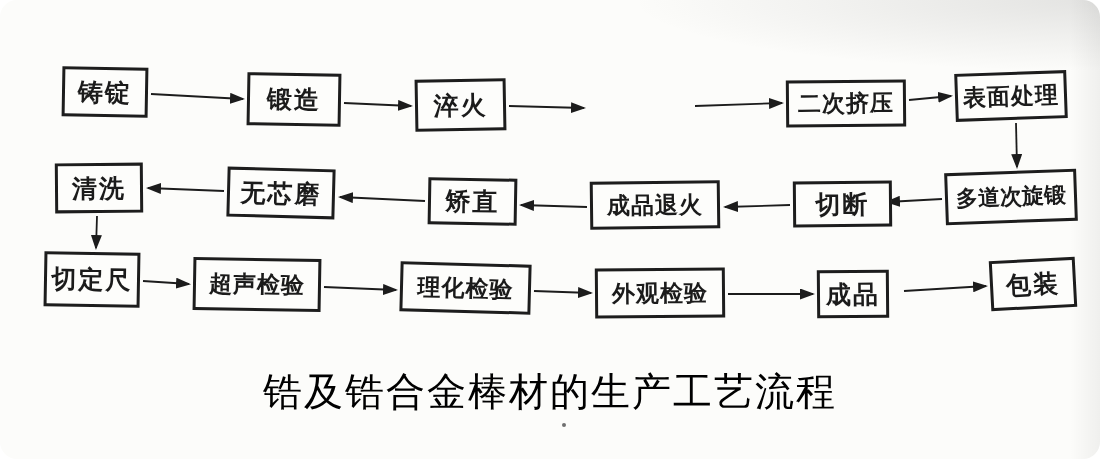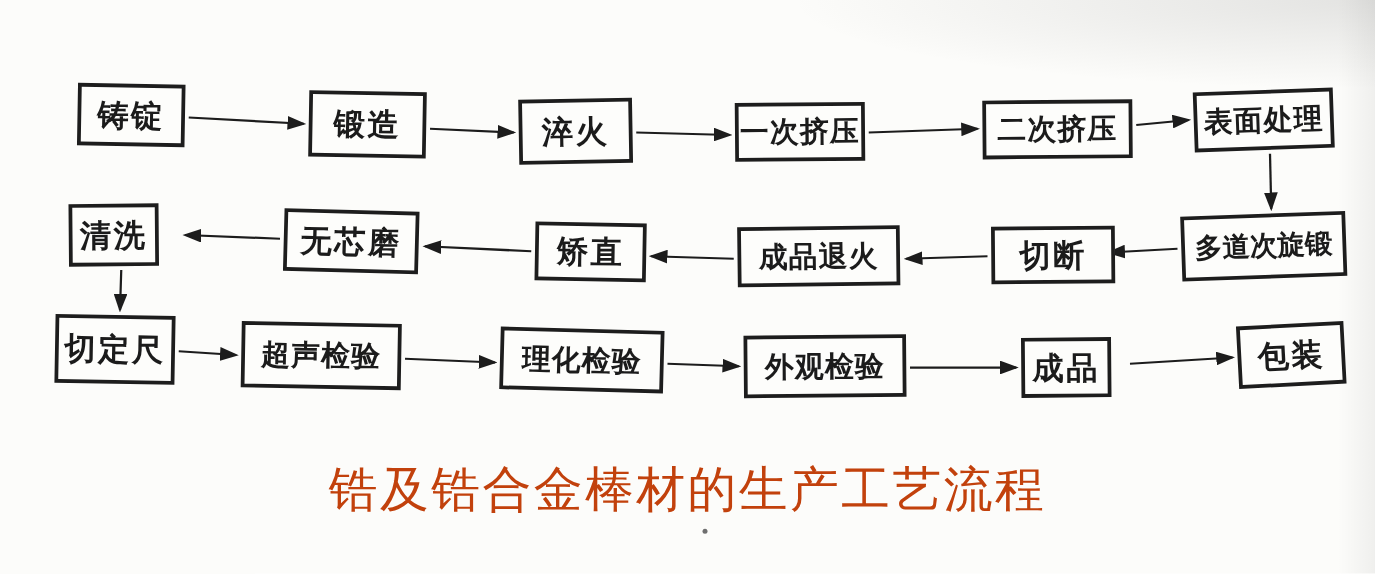--- a/index.html
+++ b/index.html
@@ -10,6 +10,7 @@
     background: #fcfcfa;
     overflow: hidden;
     font-family: "Liberation Serif", "DejaVu Serif", serif;
+    border-radius: 17px;
   }
   .shade-top-right {
     position: absolute; top: 0; right: 0; width: 460px; height: 70px;

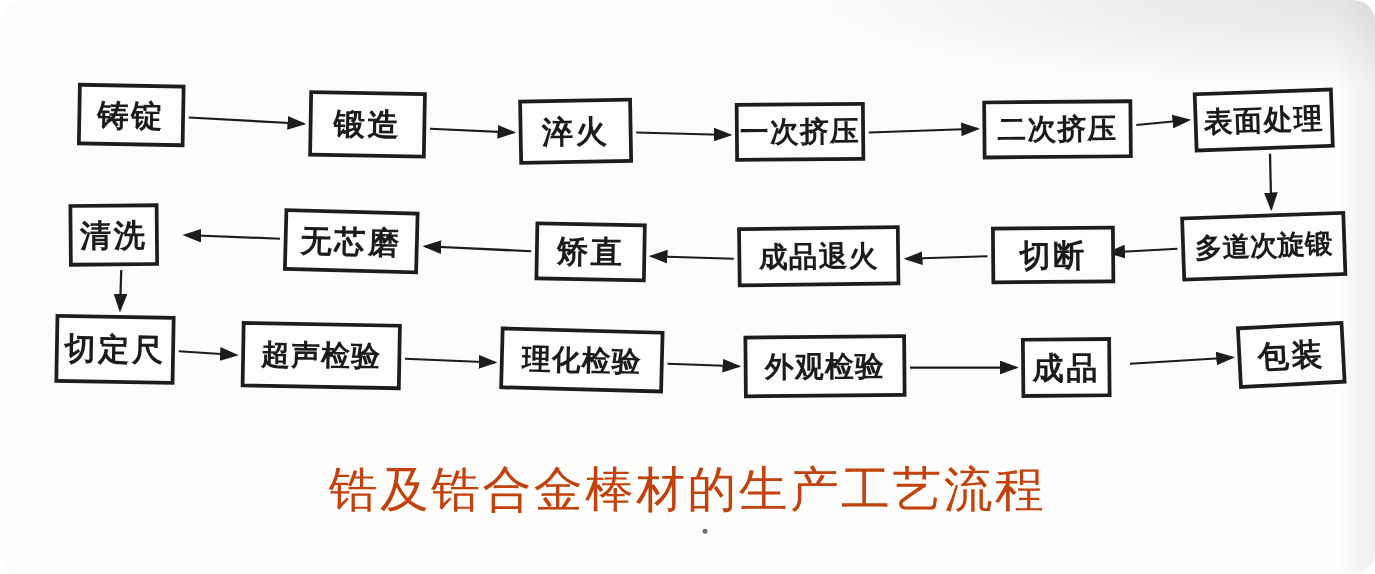--- a/index.html
+++ b/index.html
@@ -90,7 +90,6 @@
   <div class="node" style="left:62px;  top:67px;  width:86px;  height:50px; transform:rotate(1deg);">铸锭</div>
   <div class="node" style="left:247px; top:73px;  width:94px;  height:53px; transform:rotate(1deg);">锻造</div>
   <div class="node" style="left:415px; top:79px;  width:91px;  height:52px; transform:rotate(-1deg);">淬火</div>
-  <div class="node n4" style="left:588px; top:82px;  width:104px; height:47px; transform:rotate(-0.5deg);">一次挤压</div>
   <div class="node n4" style="left:786px; top:80px;  width:120px; height:47px; transform:rotate(-0.5deg);">二次挤压</div>
   <div class="node n4" style="left:955px; top:72px;  width:112px; height:48px; transform:rotate(-2deg);">表面处理</div>
 

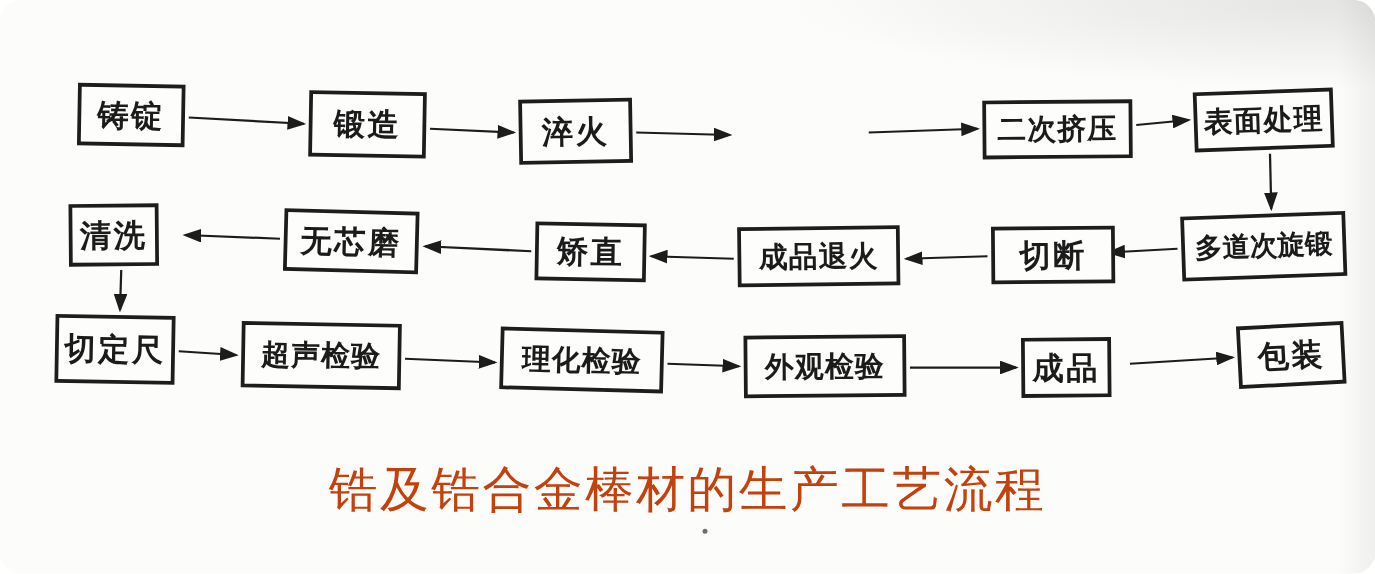--- a/index.html
+++ b/index.html
@@ -98,7 +98,7 @@
   <div class="node n4" style="left:590px; top:181px; width:130px; height:48px; transform:rotate(-0.7deg);">成品退火</div>
   <div class="node" style="left:428px; top:178px; width:89px;  height:47px; transform:rotate(1deg);">矫直</div>
   <div class="node" style="left:227px; top:168px; width:108px; height:50px; transform:rotate(1.5deg);">无芯磨</div>
-  <div class="node" style="left:55px;  top:163px; width:72px;  height:50px; transform:rotate(-0.5deg);">清洗</div>
+  <div class="node" style="left:55px;  top:163px; width:88px;  height:50px; transform:rotate(-0.5deg);">清洗</div>
 
   <div class="node" style="left:44px;  top:252px; width:96px;  height:55px; transform:rotate(1deg);">切定尺</div>
   <div class="node n4" style="left:193px; top:258px; width:128px; height:53px; transform:rotate(1deg);">超声检验</div>

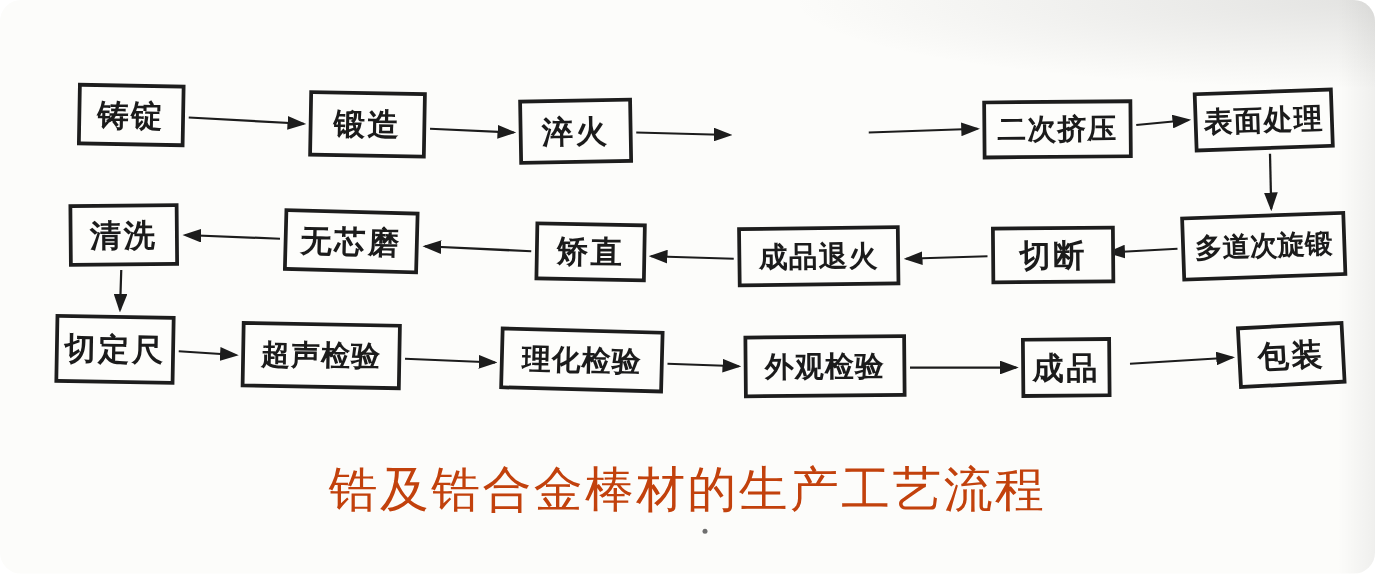--- a/index.html
+++ b/index.html
@@ -42,7 +42,7 @@
     left: 50%; top: 365px;
     transform: translateX(-50%);
     font-size: 39px;
-    color: #c2410c;
+    color: #000000;
     letter-spacing: 2px;
     white-space: nowrap;
   }

